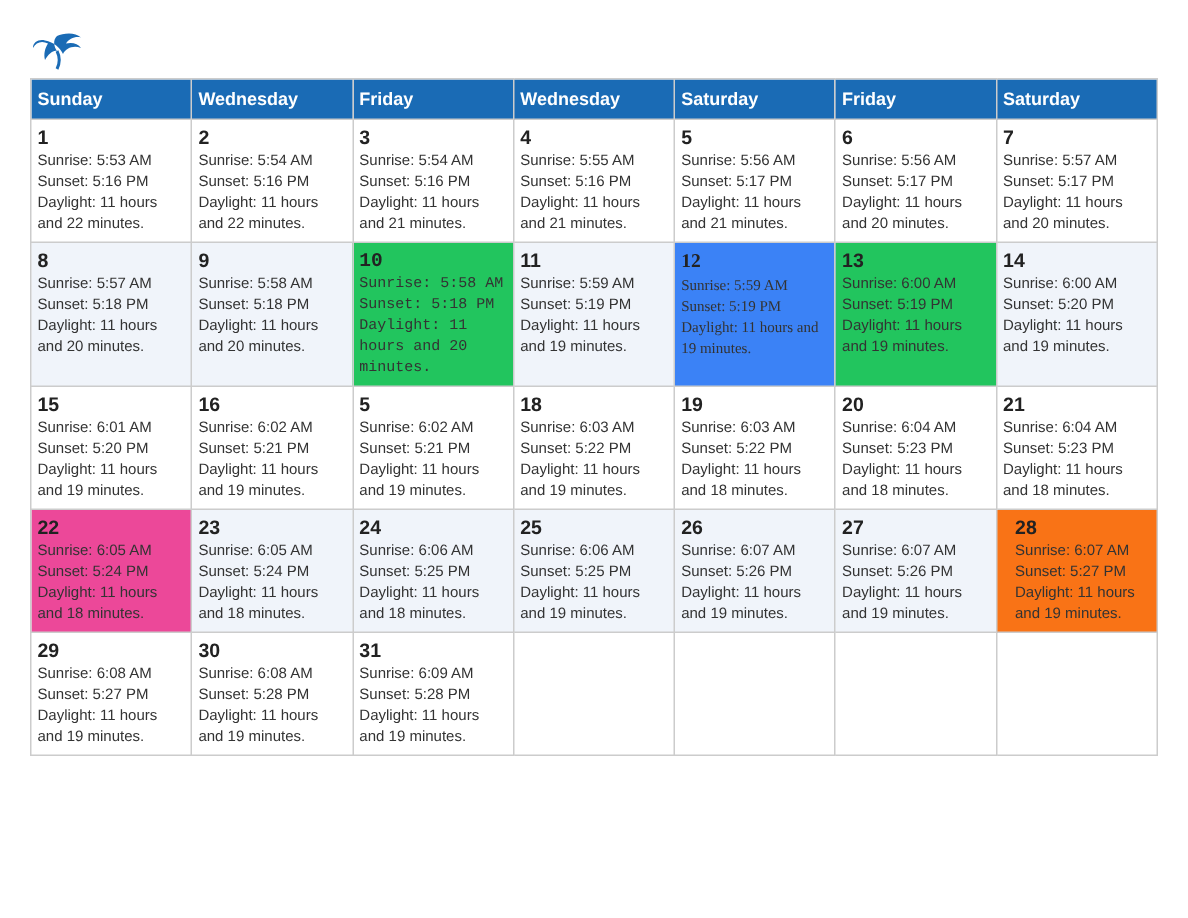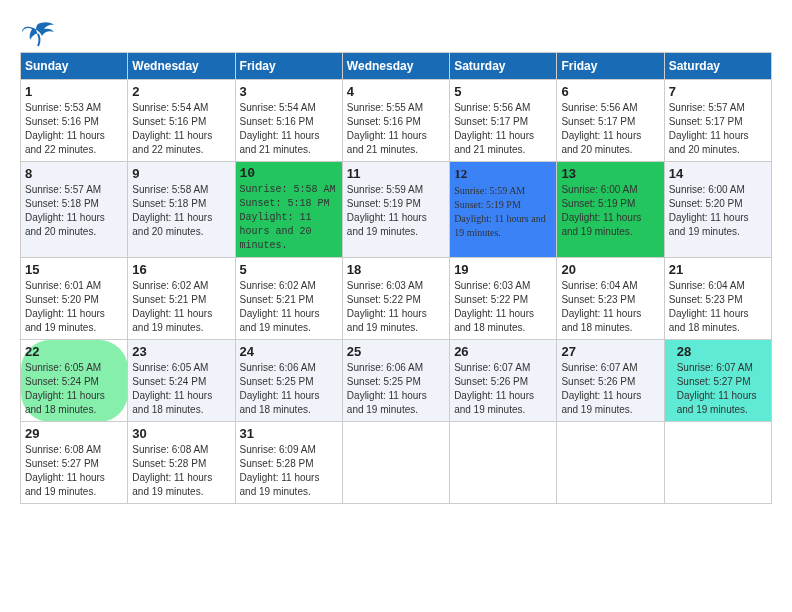--- a/index.html
+++ b/index.html
@@ -200,7 +200,7 @@
         </td>
       </tr>
       <tr>
-        <td style="background: #86efac; border-radius: 29px;">
+        <td style="background: #ec4899;">
           <div class="day-num">22</div>
           <div class="day-info">Sunrise: 6:05 AM<br>Sunset: 5:24 PM<br>Daylight: 11 hours and 18 minutes.</div>
         </td>

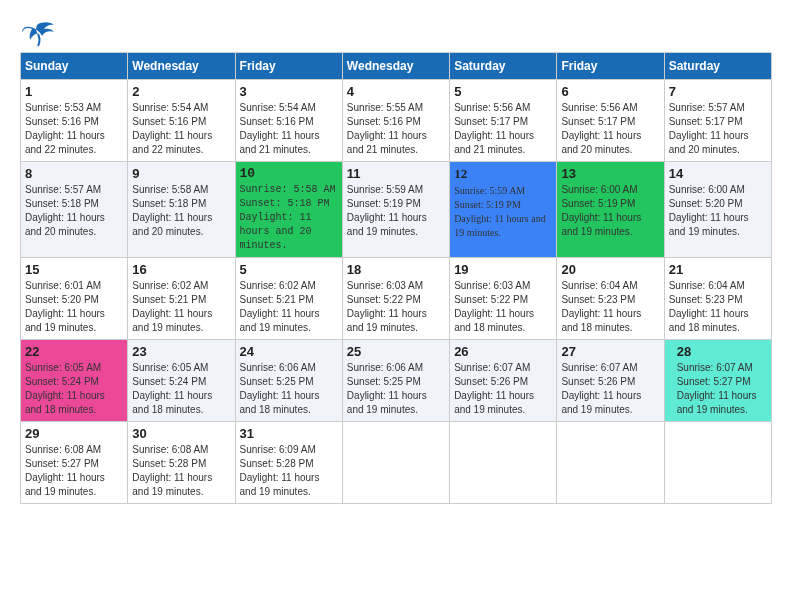--- a/index.html
+++ b/index.html
@@ -224,7 +224,7 @@
           <div class="day-num">27</div>
           <div class="day-info">Sunrise: 6:07 AM<br>Sunset: 5:26 PM<br>Daylight: 11 hours and 19 minutes.</div>
         </td>
-        <td style="background: #5eead4; padding-left: 12px;">
+        <td style="background: #f97316; padding-left: 12px;">
           <div class="day-num">28</div>
           <div class="day-info">Sunrise: 6:07 AM<br>Sunset: 5:27 PM<br>Daylight: 11 hours and 19 minutes.</div>
         </td>

